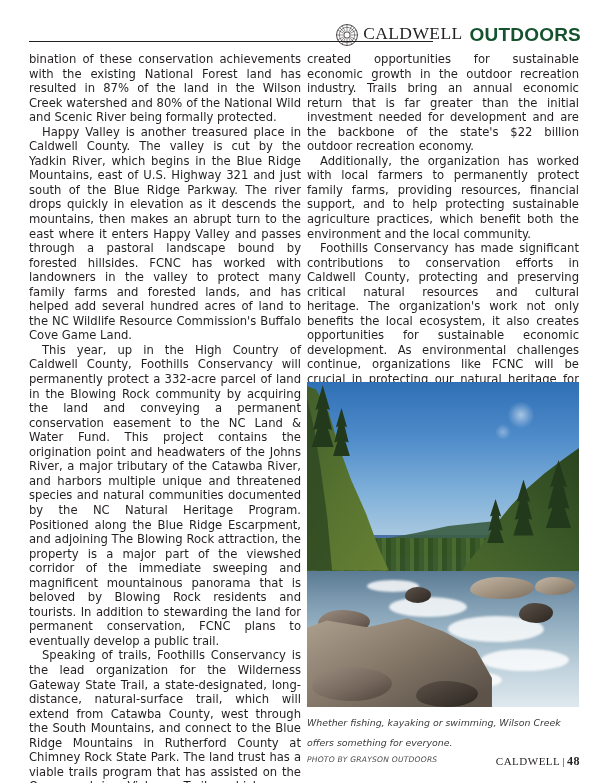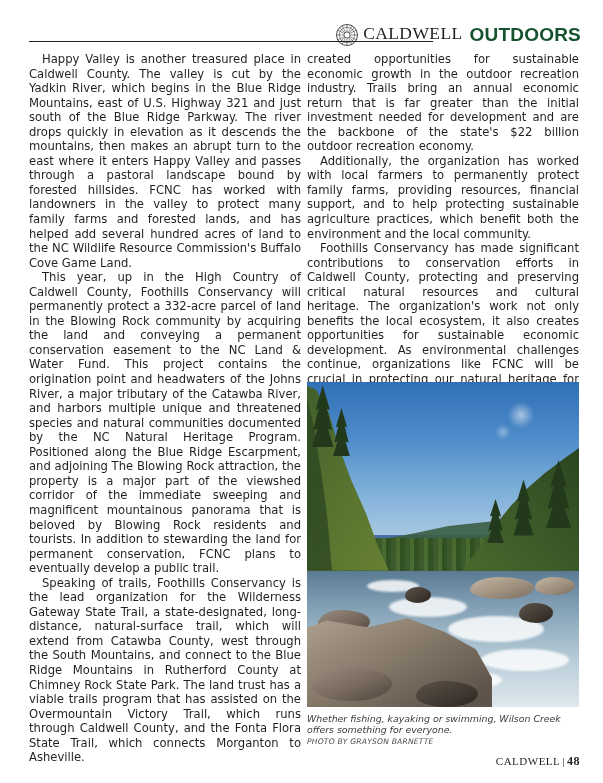--- a/index.html
+++ b/index.html
@@ -300,6 +300,7 @@
 </div>
 
 <div class="col col-left">
+  <p class="noindent">bination of these conservation achievements with the existing National Forest land has resulted in 87% of the land in the Wilson Creek watershed and 80% of the National Wild and Scenic River being formally protected.</p>
   <p>Happy Valley is another treasured place in Caldwell County. The valley is cut by the Yadkin River, which begins in the Blue Ridge Mountains, east of U.S. Highway 321 and just south of the Blue Ridge Parkway. The river drops quickly in elevation as it descends the mountains, then makes an abrupt turn to the east where it enters Happy Valley and passes through a pastoral landscape bound by forested hillsides. FCNC has worked with landowners in the valley to protect many family farms and forested lands, and has helped add several hundred acres of land to the NC Wildlife Resource Commission's Buffalo Cove Game Land.</p>
   <p>This year, up in the High Country of Caldwell County, Foothills Conservancy will permanently protect a 332-acre parcel of land in the Blowing Rock community by acquiring the land and conveying a permanent conservation easement to the NC Land &amp; Water Fund. This project contains the origination point and headwaters of the Johns River, a major tributary of the Catawba River, and harbors multiple unique and threatened species and natural communities documented by the NC Natural Heritage Program. Positioned along the Blue Ridge Escarpment, and adjoining The Blowing Rock attraction, the property is a major part of the viewshed corridor of the immediate sweeping and magnificent mountainous panorama that is beloved by Blowing Rock residents and tourists. In addition to stewarding the land for permanent conservation, FCNC plans to eventually develop a public trail.</p>
   <p>Speaking of trails, Foothills Conservancy is the lead organization for the Wilderness Gateway State Trail, a state-designated, long-distance, natural-surface trail, which will extend from Catawba County, west through the South Mountains, and connect to the Blue Ridge Mountains in Rutherford County at Chimney Rock State Park. The land trust has a viable trails program that has assisted on the Overmountain Victory Trail, which runs through Caldwell County, and the Fonta Flora State Trail, which connects Morganton to Asheville.</p>

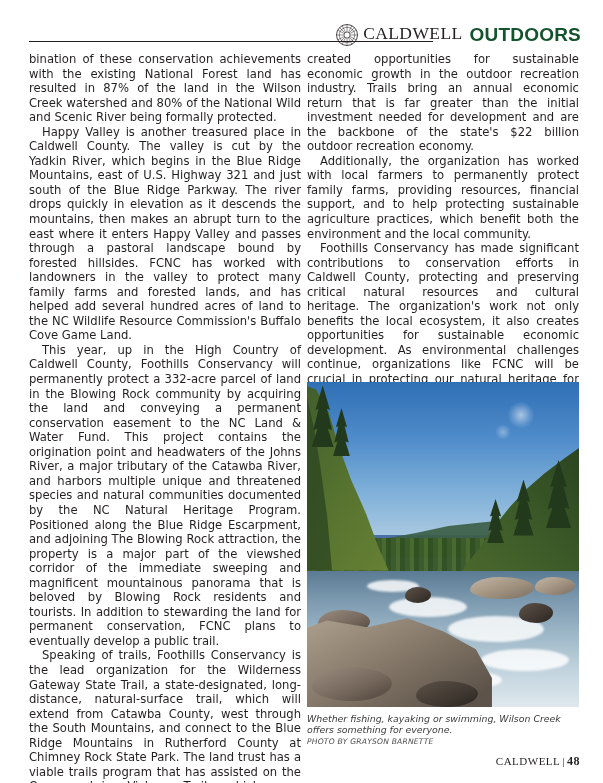--- a/index.html
+++ b/index.html
@@ -240,7 +240,7 @@
     font-family: "DejaVu Sans", sans-serif;
     font-style: italic;
     font-size: 9.4px;
-    line-height: 11px;
+    line-height: 20px;
     color: #3a3a3a;
   }
   .credit {

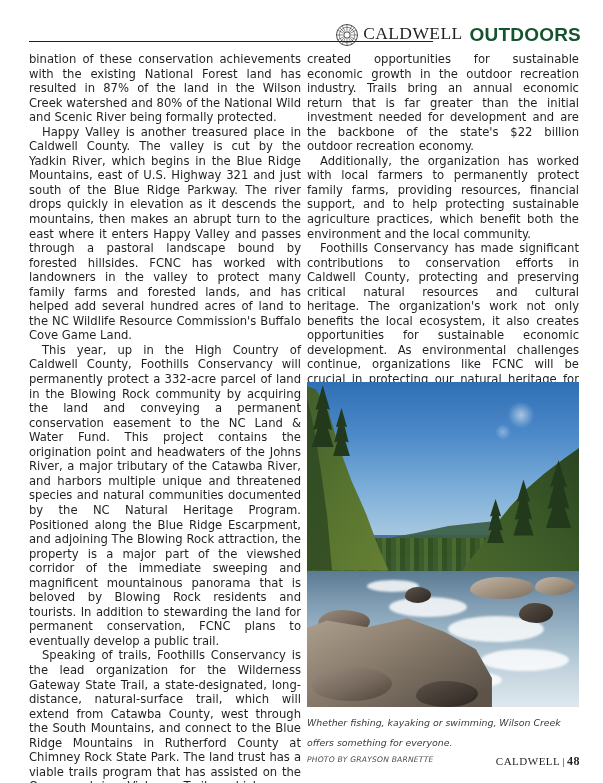--- a/index.html
+++ b/index.html
@@ -352,7 +352,7 @@
   </div>
 
   <div class="caption">Whether fishing, kayaking or swimming, Wilson Creek offers something for everyone.</div>
-  <div class="credit">PHOTO BY GRAYSON BARNETTE</div>
+  <div class="credit">PHOTO BY GRAYSON OUTDOORS</div>
 </div>
 
 <div class="footer">

